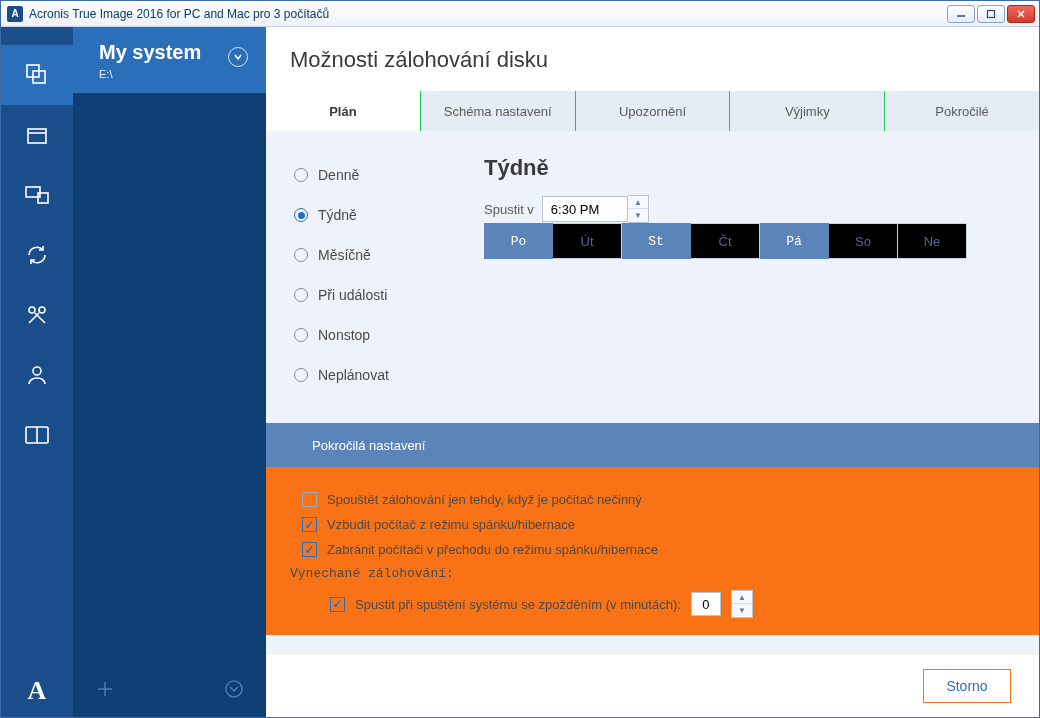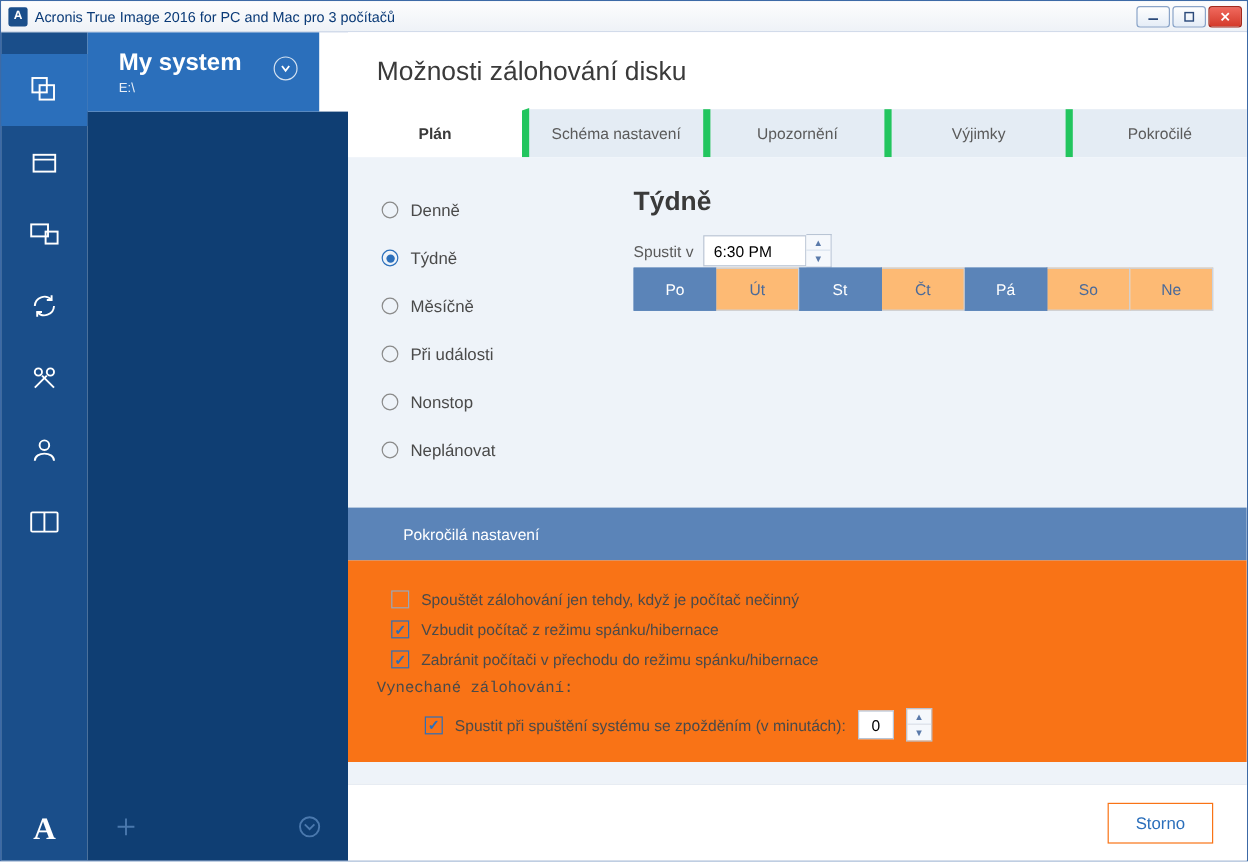--- a/index.html
+++ b/index.html
@@ -31,7 +31,7 @@
   .blue-header .chev { position: absolute; right: 18px; top: 20px; width: 20px; height: 20px; border: 1.5px solid rgba(255,255,255,.8); border-radius: 50%; display:flex; align-items:center; justify-content:center; }
 
   
-  .leftcol { width: 217px; display:flex; flex-direction:column; }
+  .leftcol { width: 193px; display:flex; flex-direction:column; }
   .leftcol .body { flex:1; background: #0f3e73; }
   .leftcol .bottom { height: 52px; background: #0f3e73; display:flex; align-items:center; justify-content:space-between; padding: 0 22px; }
   .leftcol .bottom svg { stroke: #4a78ad; fill:none; stroke-width:1.6; }

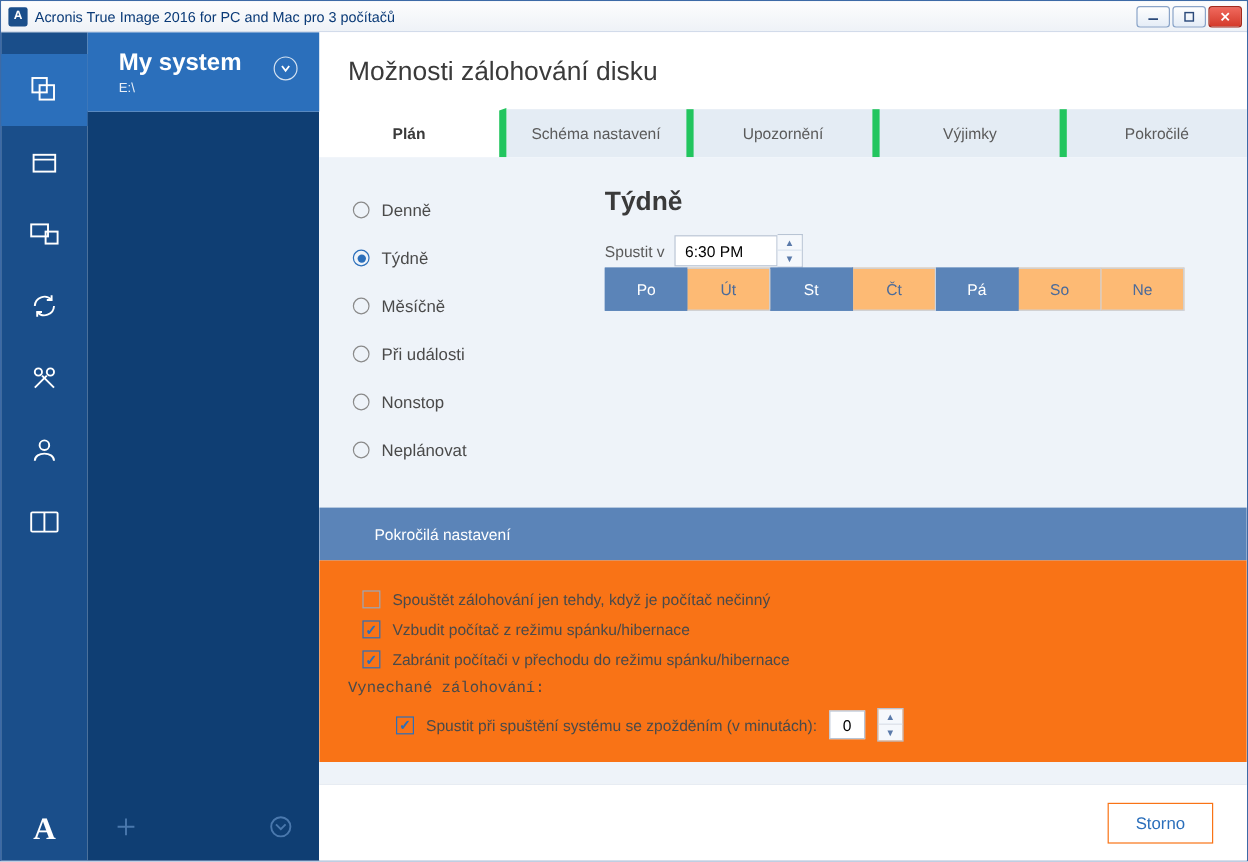--- a/index.html
+++ b/index.html
@@ -40,7 +40,7 @@
   .main { flex:1; display:flex; flex-direction:column; background:#fff; min-width:0; }
   .main .heading { font-size: 22px; color:#3a3a3a; padding: 20px 24px 18px; background:#fff; }
   .tabs { display:flex; background:#e4ecf4; height: 40px; }
-  .tab { flex:1; display:flex; align-items:center; justify-content:center; font-size:13px; color:#5a5a5a; border-right:6px solid #22c55e; cursor:pointer; }
+  .tab { flex:1; display:flex; align-items:center; justify-content:center; font-size:13px; color:#5a5a5a; border-right:1px solid #22c55e; cursor:pointer; }
   .tab:last-child { border-right:none; }
   .tab.active { background:#fff; border-top:2px solid #fff; font-weight:600; color:#3a3a3a; margin-top:-1px; }
 

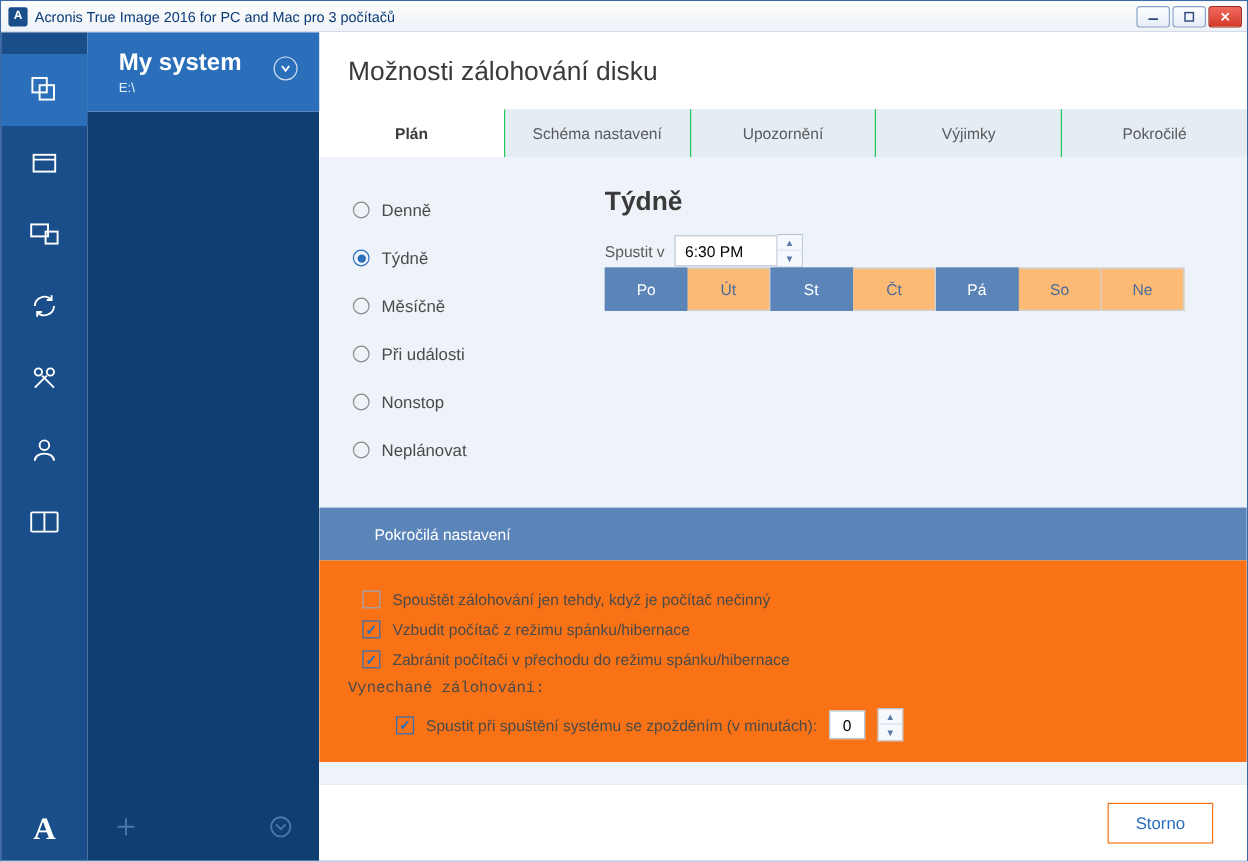--- a/index.html
+++ b/index.html
@@ -46,7 +46,7 @@
 
   .panel { flex:1; background:#eef3f9; display:flex; flex-direction:column; overflow:hidden; }
 
-  .plan-row { display:flex; padding: 24px 28px 0 28px; gap: 60px; }
+  .plan-row { display:flex; padding: 24px 28px 0 28px; gap: 40px; }
   .schedule-list { width: 150px; }
   .schedule-item { display:flex; align-items:center; gap:10px; font-size:14px; color:#4a4a4a; height:40px; cursor:pointer; }
   .radio { width:14px; height:14px; border:1.5px solid #8a8a8a; border-radius:50%; display:inline-flex; align-items:center; justify-content:center; flex-shrink:0; }

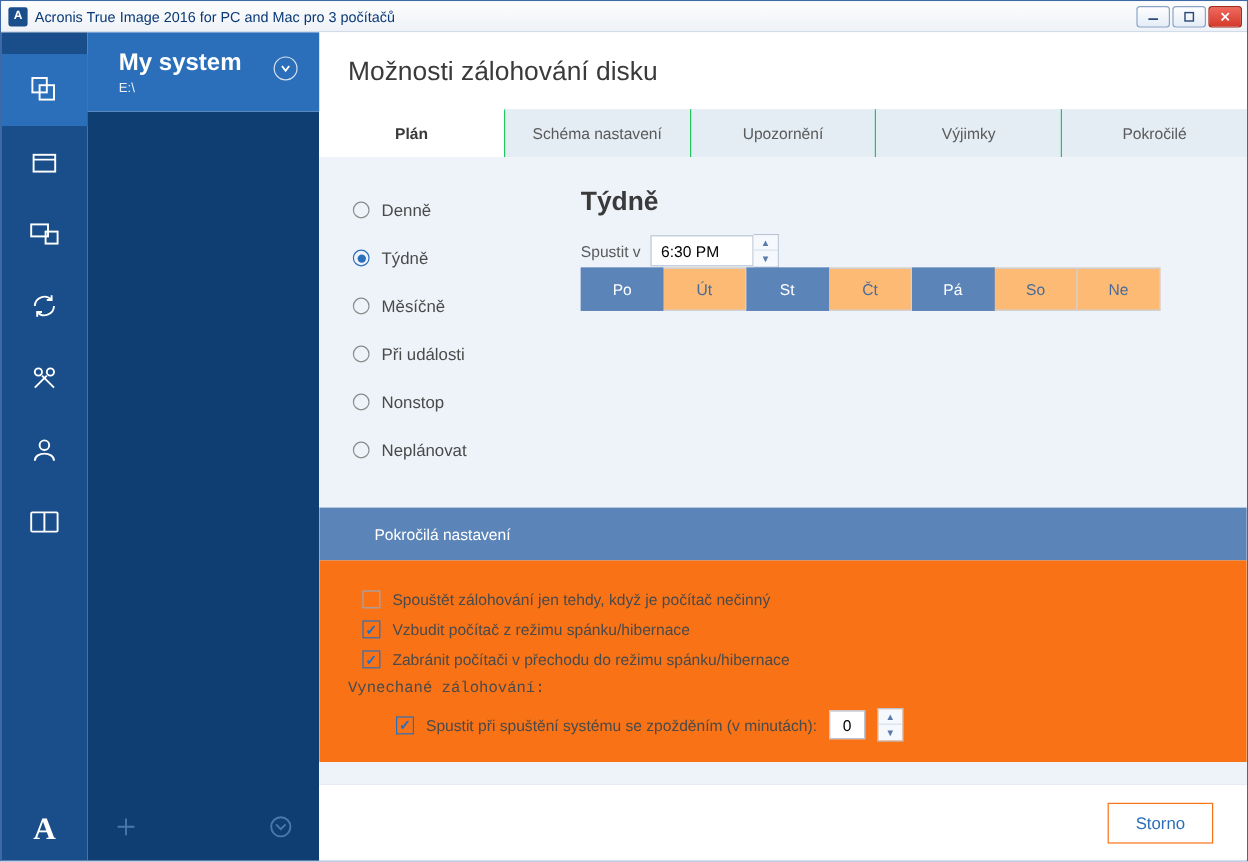--- a/index.html
+++ b/index.html
@@ -65,7 +65,7 @@
   .days { display:flex; }
   .day { width:69px; height:36px; display:flex; align-items:center; justify-content:center; font-size:13px; border:1px solid #c8d4e4; border-left:none; background:#fdba74; color:#4a6a9a; cursor:pointer; }
   .day:first-child { border-left:1px solid #c8d4e4; }
-  .day.sel { background:#5b84b8; color:#fff; border-color:#5b84b8; }
+  .day.sel { background:#5b84b8; color:#fff; border-color:#5b84b8;font-family:Liberation Mono, monospace; }
 
   .adv-bar { margin-top: 28px; height:44px; background:#5b84b8; color:#fff; display:flex; align-items:center; padding-left:46px; font-size:13px; cursor:pointer; }
 

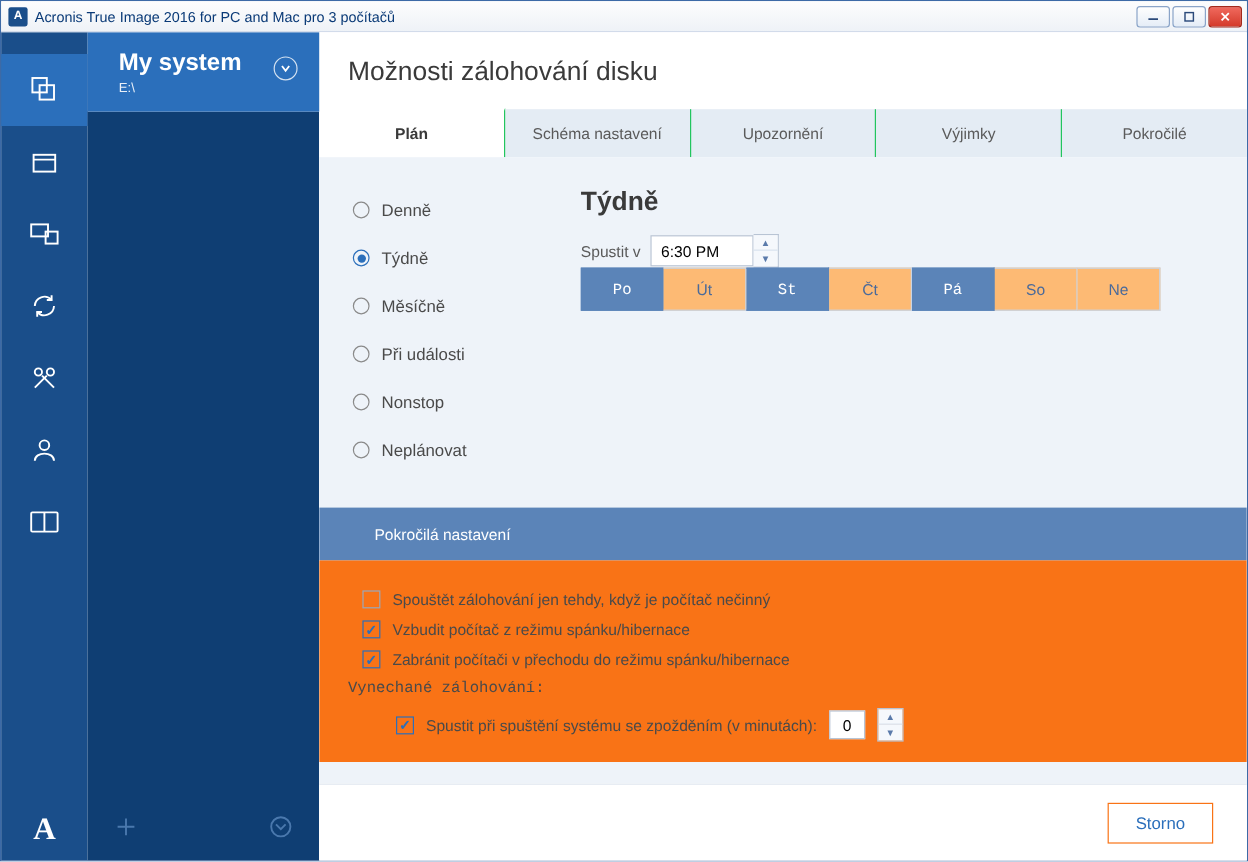--- a/index.html
+++ b/index.html
@@ -63,7 +63,7 @@
   .spin button:last-child { border-bottom:none; }
 
   .days { display:flex; }
-  .day { width:69px; height:36px; display:flex; align-items:center; justify-content:center; font-size:13px; border:1px solid #c8d4e4; border-left:none; background:#fdba74; color:#4a6a9a; cursor:pointer; }
+  .day { width:69px; height:36px; display:flex; align-items:center; justify-content:center; font-size:13px; border:1px solid #c8d4e4; border-left:none; background:#000000; color:#4a6a9a; cursor:pointer; }
   .day:first-child { border-left:1px solid #c8d4e4; }
   .day.sel { background:#5b84b8; color:#fff; border-color:#5b84b8;font-family:Liberation Mono, monospace; }
 

